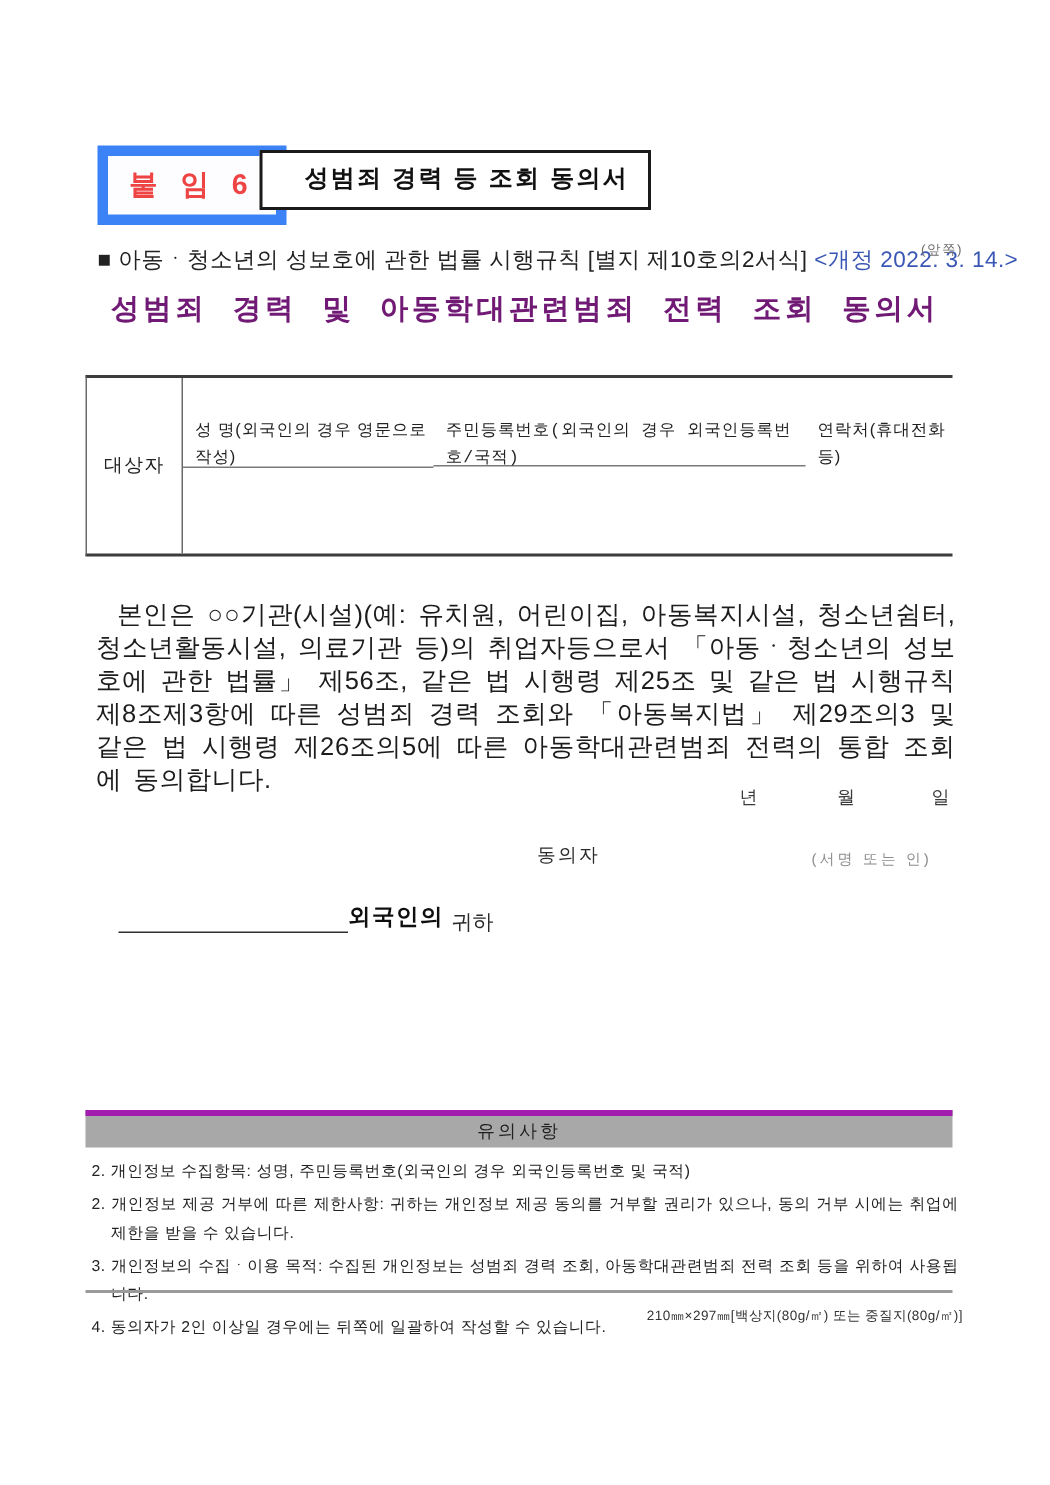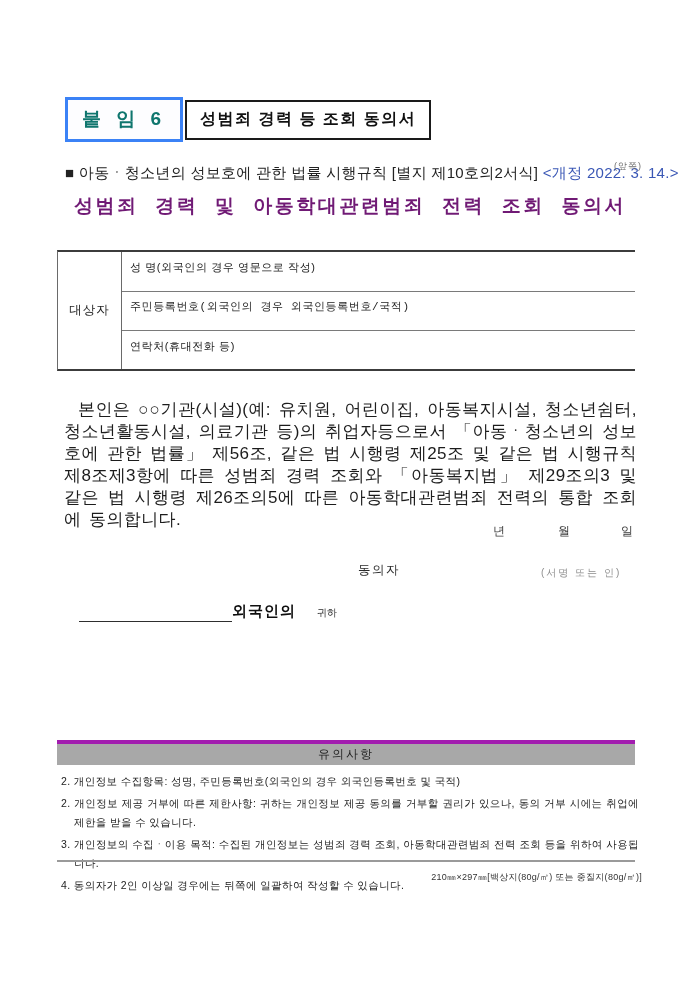--- a/index.html
+++ b/index.html
@@ -17,9 +17,9 @@
   
   .attach-box {
     position: absolute; left: 65px; top: 97px;
-    border: 3px solid #3b82f6; background: #fdfdff;
+    border: 7px solid #3b82f6; background: #fdfdff;
     padding: 6px 14px 7px 14px;
-    font-size: 19px; font-weight: bold; letter-spacing: 5px; color: #0f766e;
+    font-size: 19px; font-weight: bold; letter-spacing: 5px; color: #ef4444;
   }
   .subject-box {
     position: absolute; left: 185px; top: 100px;

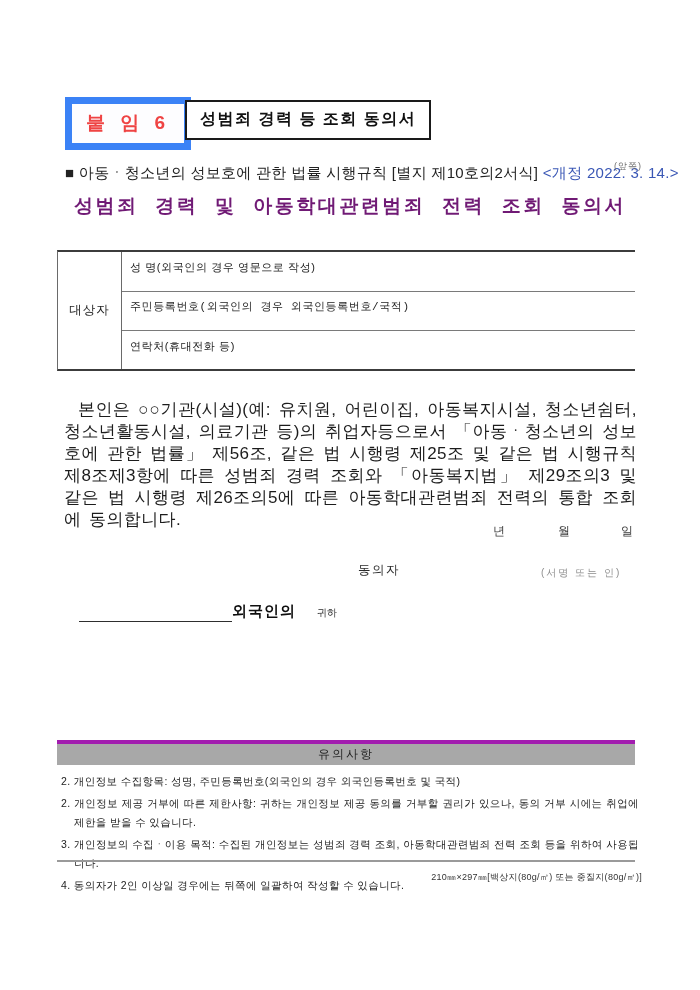--- a/index.html
+++ b/index.html
@@ -22,9 +22,9 @@
     font-size: 19px; font-weight: bold; letter-spacing: 5px; color: #ef4444;
   }
   .subject-box {
-    position: absolute; left: 185px; top: 100px;
+    position: absolute; left: 173px; top: 100px;
     border: 2px solid #1a1a1a; background: #fff;
-    padding: 7px 13px 8px 13px;
+    padding: 7px 13px 8px 28px;
     font-size: 16px; font-weight: bold; letter-spacing: 1.5px; color: #111;
   }
   

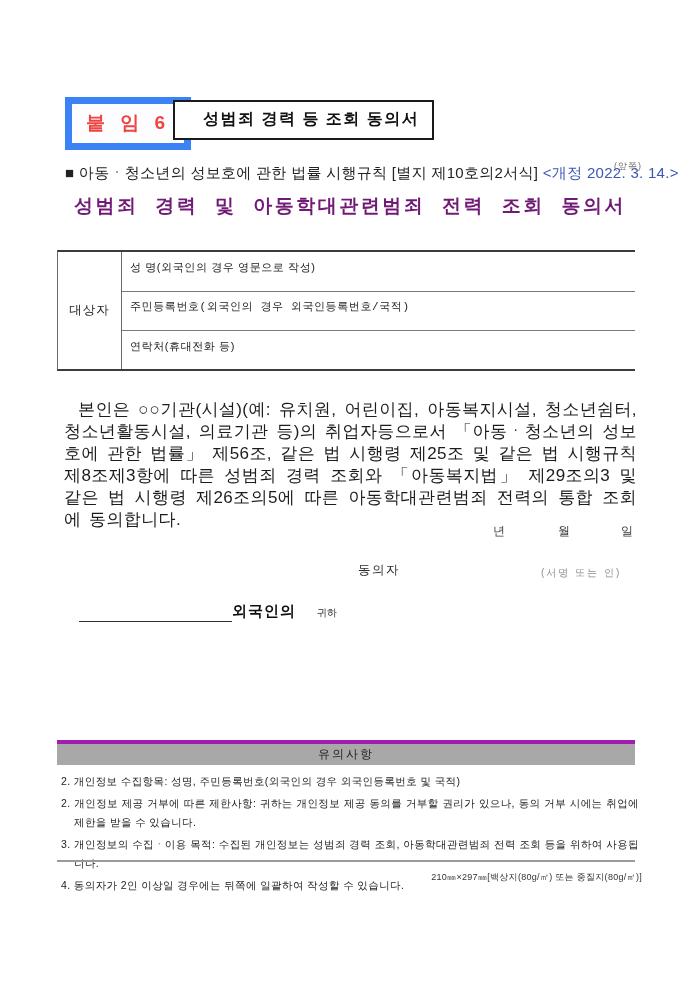--- a/index.html
+++ b/index.html
@@ -56,7 +56,7 @@
     border-right: 1px solid #6a6a6a;
     font-size: 12.5px; letter-spacing: 1px; color: #222;
   }
-  .subject-table .fields { flex: 1; display: flex; flex-direction: column; }
+  .subject-table .fields { flex: 1; display: flex; flex-direction: row; margin-top: 20px; }
   .subject-table .field-row { position: relative; padding: 5px 0 0 8px; }
   .subject-table .field-row.r1 { height: 40px; border-bottom: 1px solid #7a7a7a; }
   .subject-table .field-row.r2 { height: 39px; border-bottom: 1px solid #7a7a7a; font-family: Liberation Mono, monospace; }

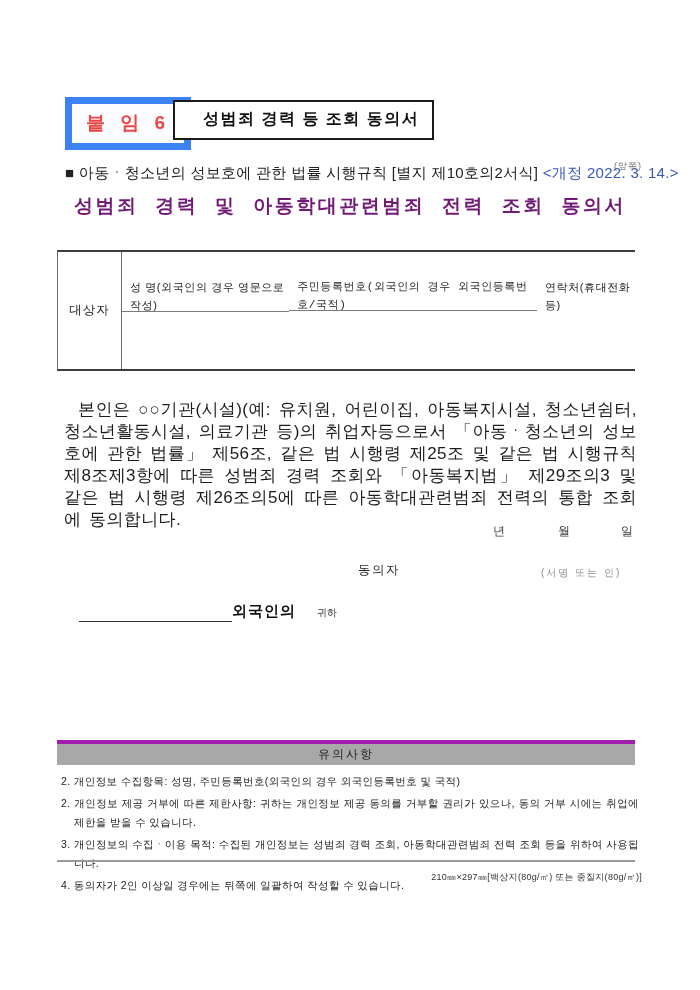--- a/index.html
+++ b/index.html
@@ -86,7 +86,7 @@
     border-bottom: 1.5px solid #2e2e2e;
   }
   .recipient-title { position: absolute; left: 232px; top: 602px; font-size: 15px; font-weight: bold; letter-spacing: 1px; color: #0e0e0e; }
-  .recipient-honorific { position: absolute; left: 317px; top: 606px; font-size: 10px; color: #2a2a2a; }
+  .recipient-honorific { position: absolute; left: 301px; top: 606px; font-size: 14px; color: #2a2a2a; }
   
   .notice-bar {
     position: absolute; left: 57px; top: 740px; width: 578px; height: 25px;

